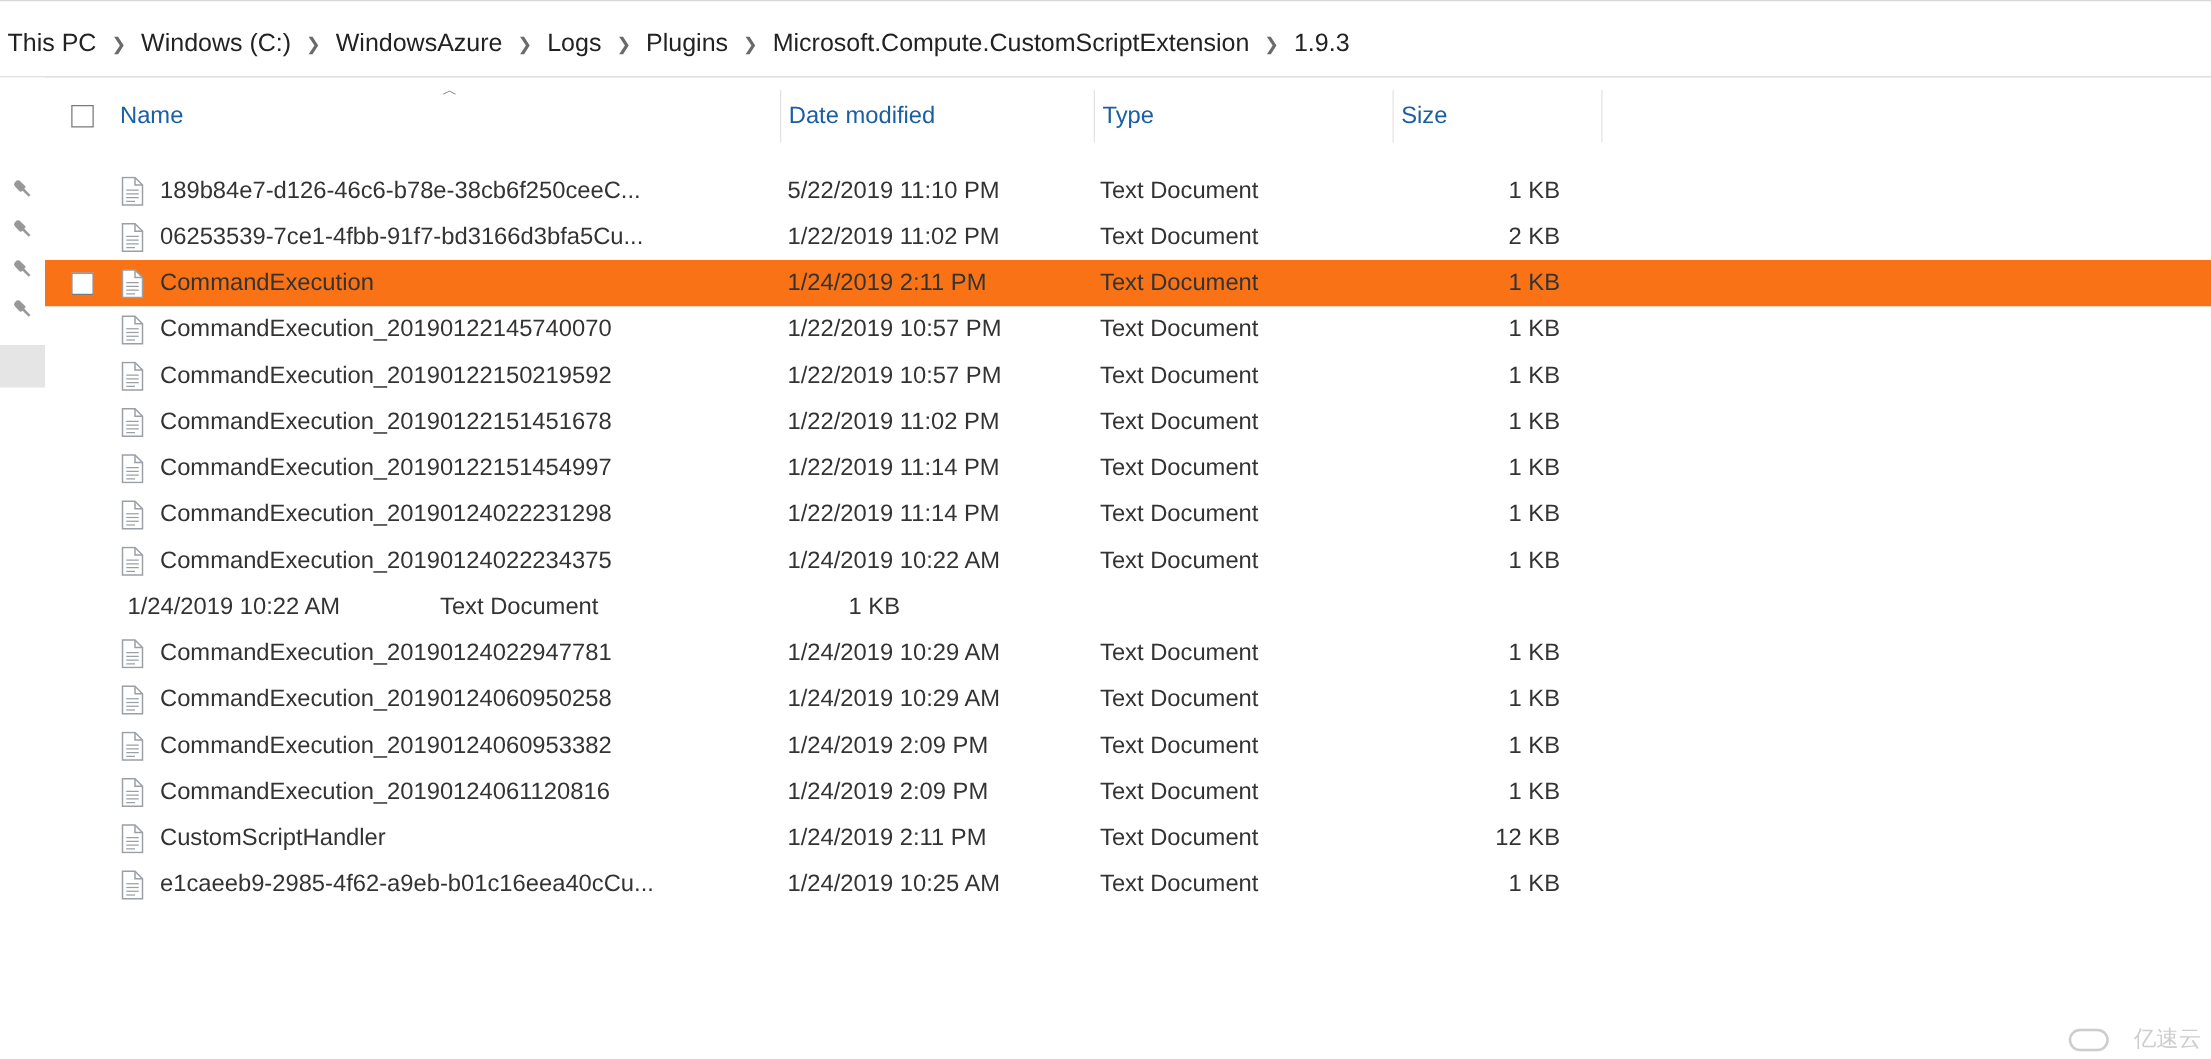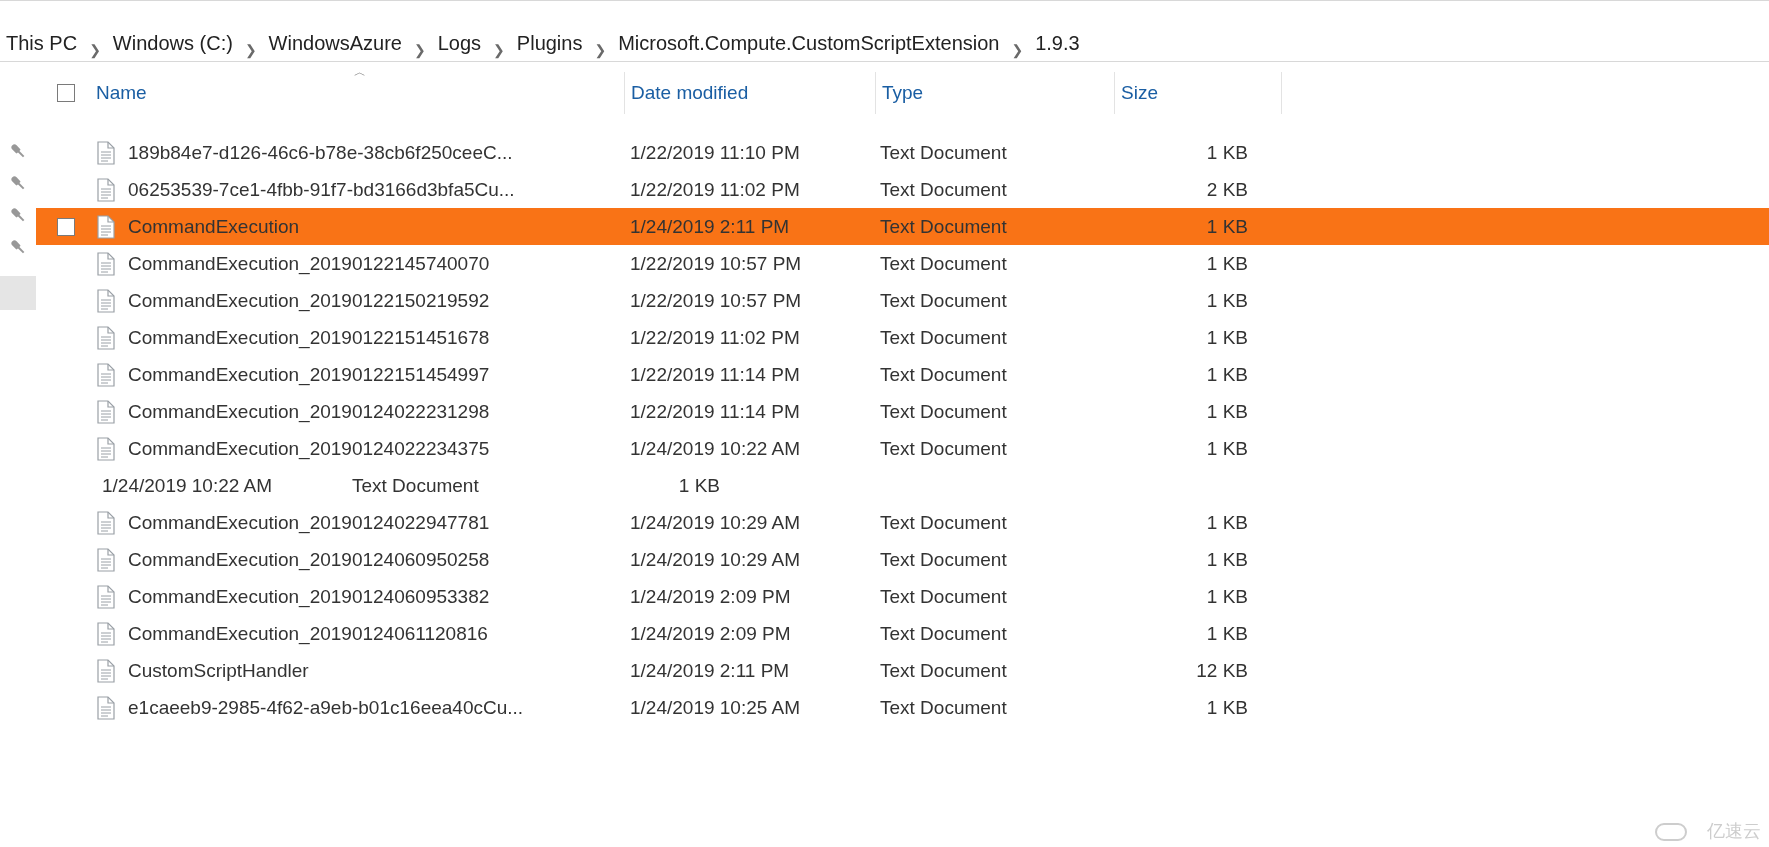--- a/index.html
+++ b/index.html
@@ -19,7 +19,7 @@
   }
   .breadcrumb {
     display: flex;
-    align-items: flex-end;
+    align-items: center;
     padding: 4px 2px 4px 2px;
     border-bottom: 1px solid #d8d8d8;
     height: 44px;

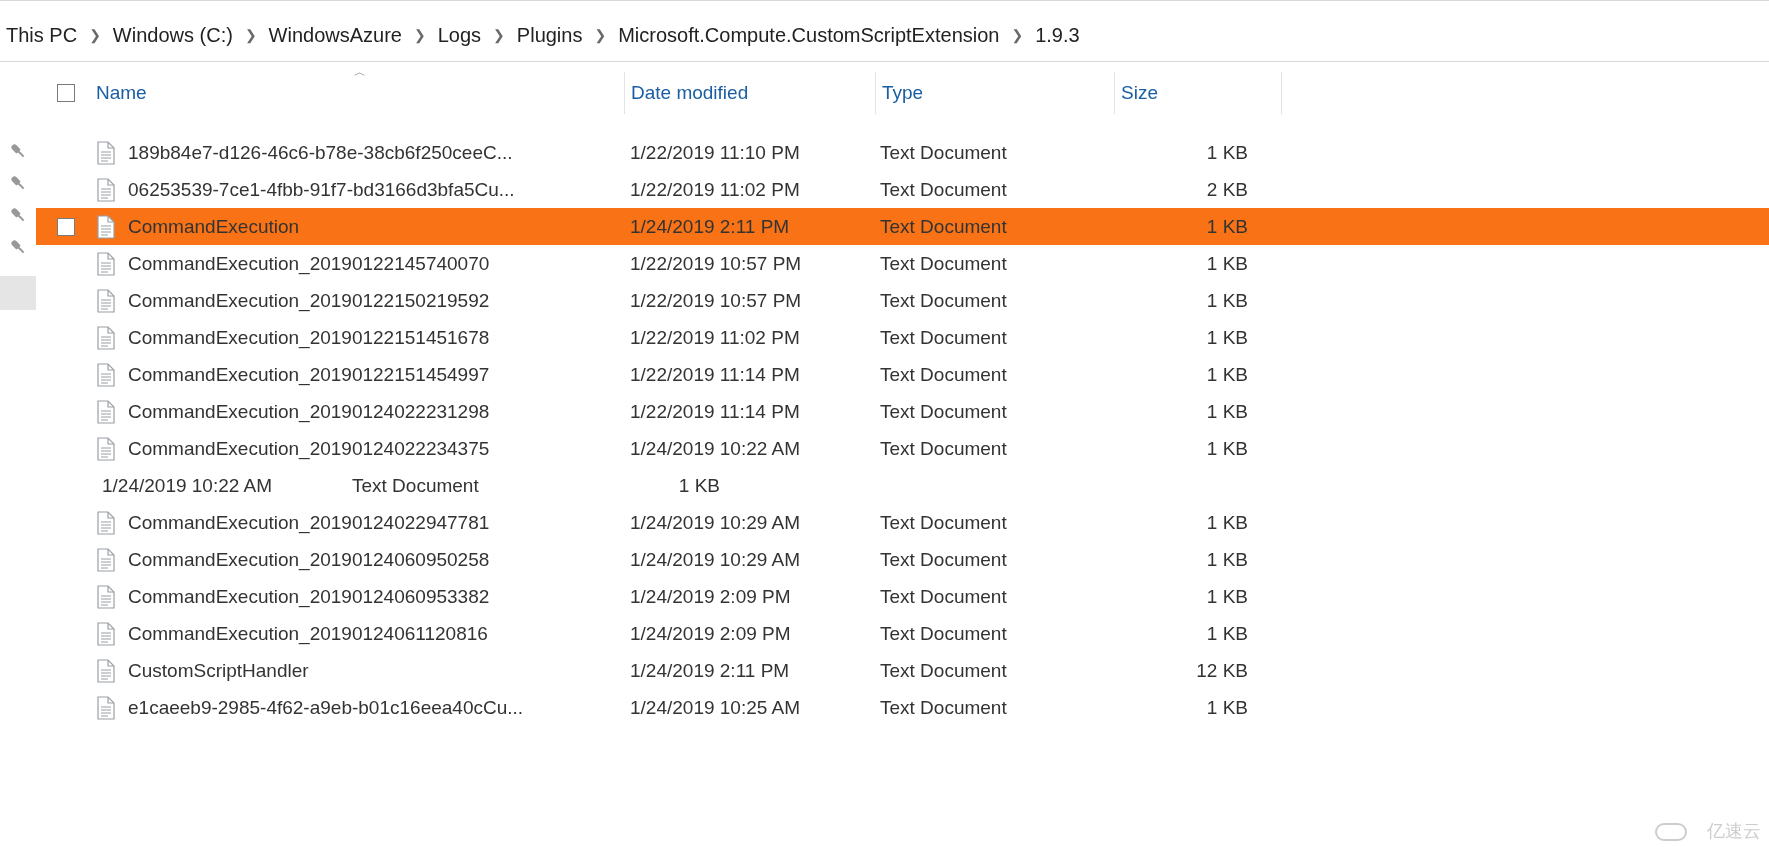--- a/index.html
+++ b/index.html
@@ -265,7 +265,7 @@
             </span>
             <span class="filename">189b84e7-d126-46c6-b78e-38cb6f250ceeC...</span>
           </div>
-          <div class="col-date">1/22/2019 11:10 PM</div>
+          <div class="col-date">5/22/2019 11:10 PM</div>
           <div class="col-type">Text Document</div>
           <div class="col-size">1 KB</div>
         </div>

